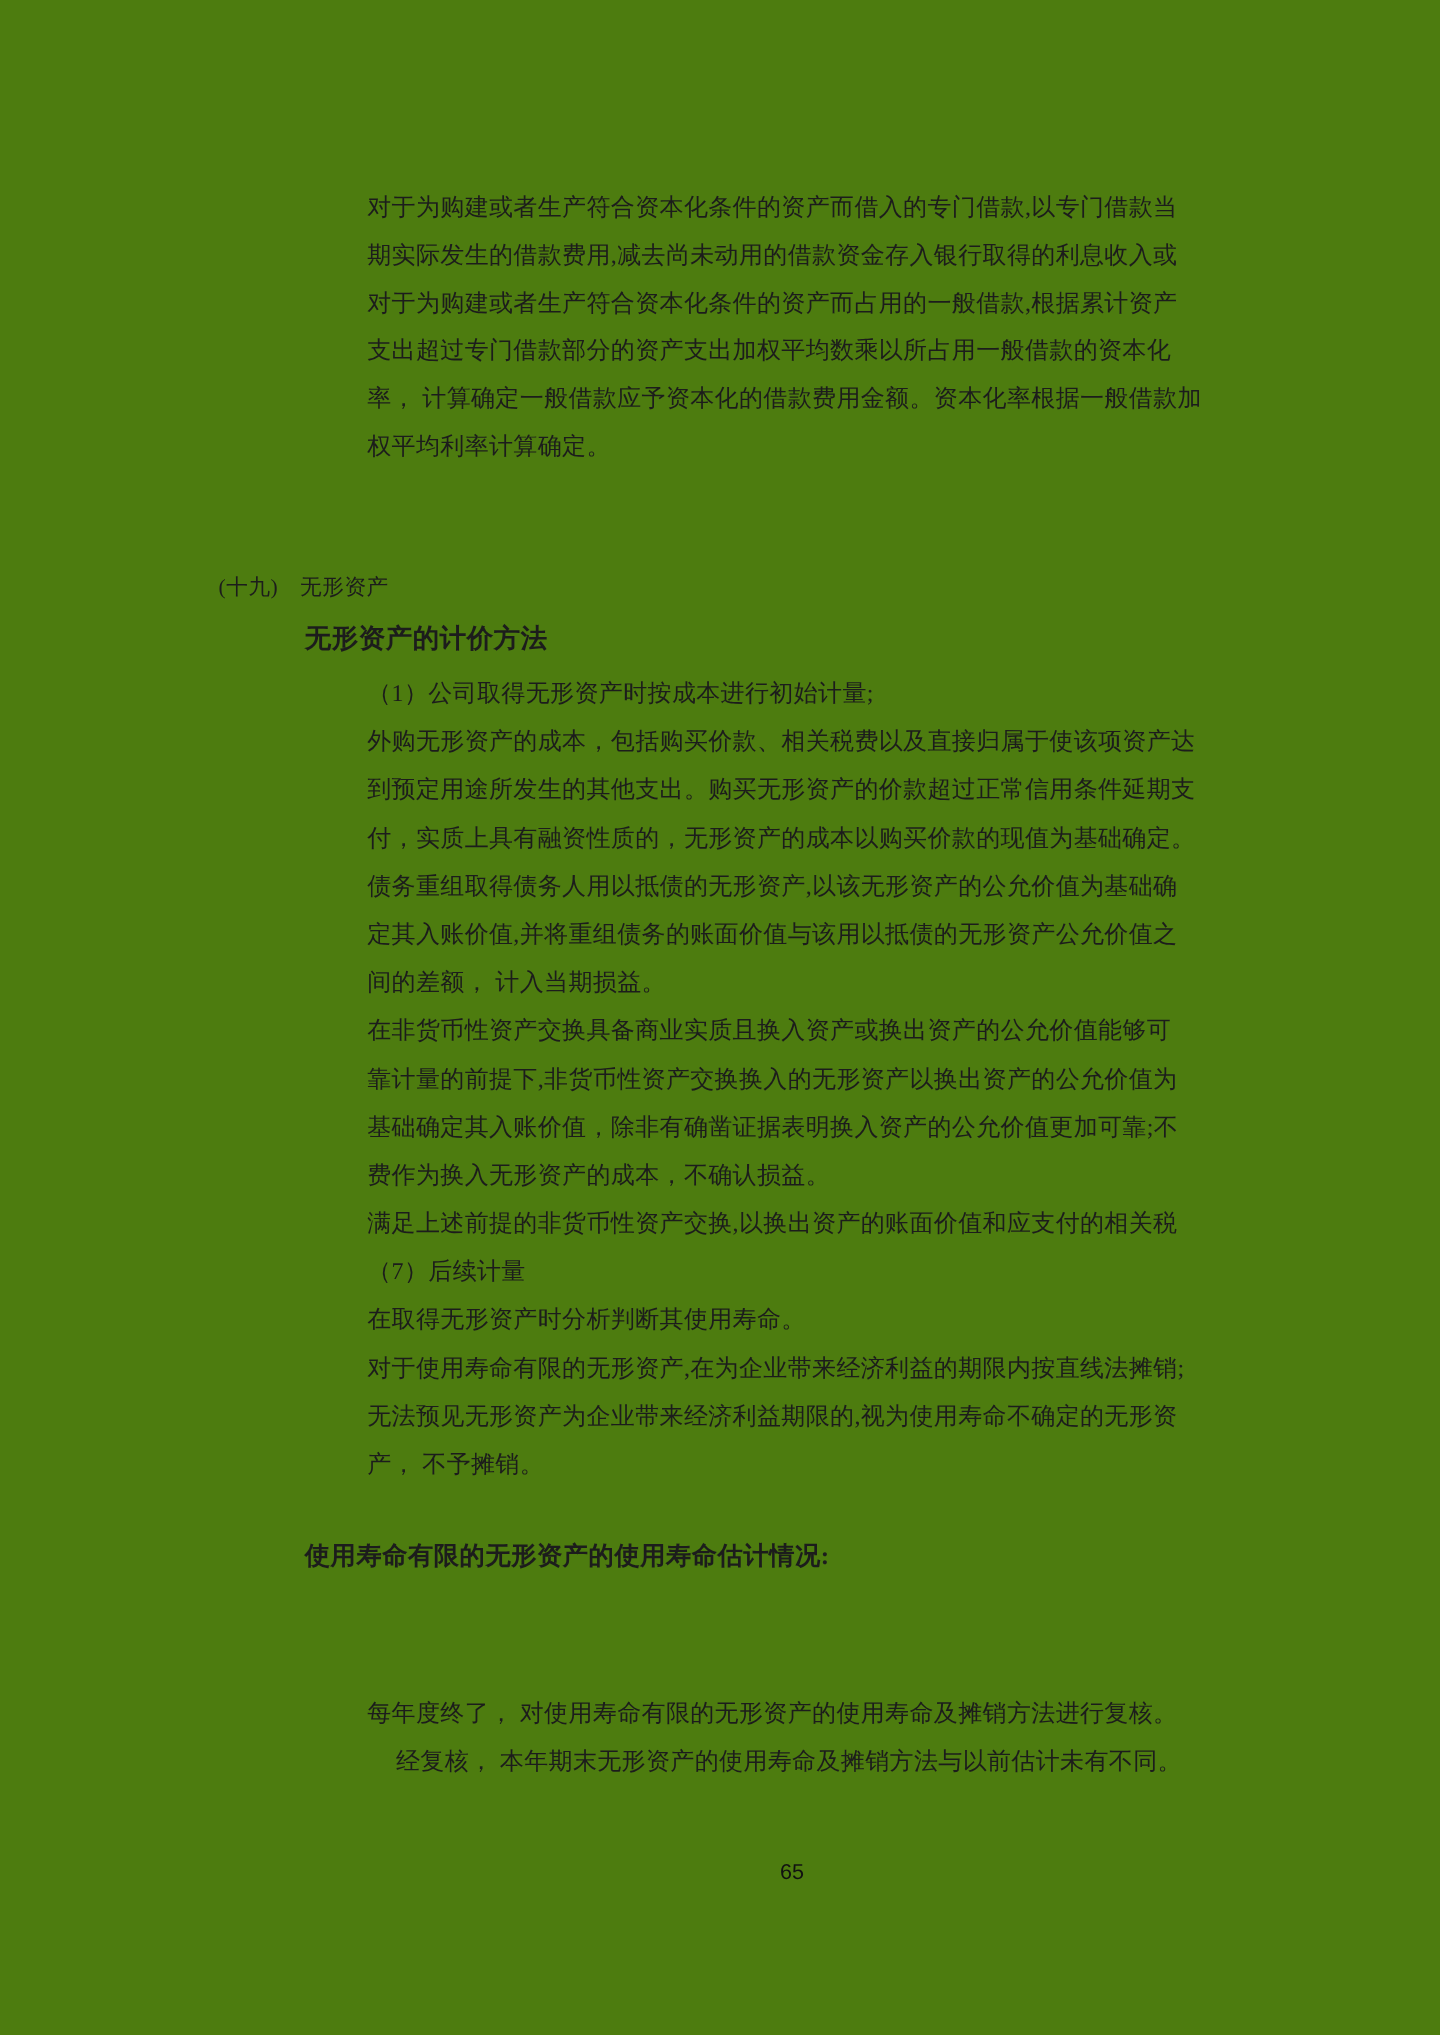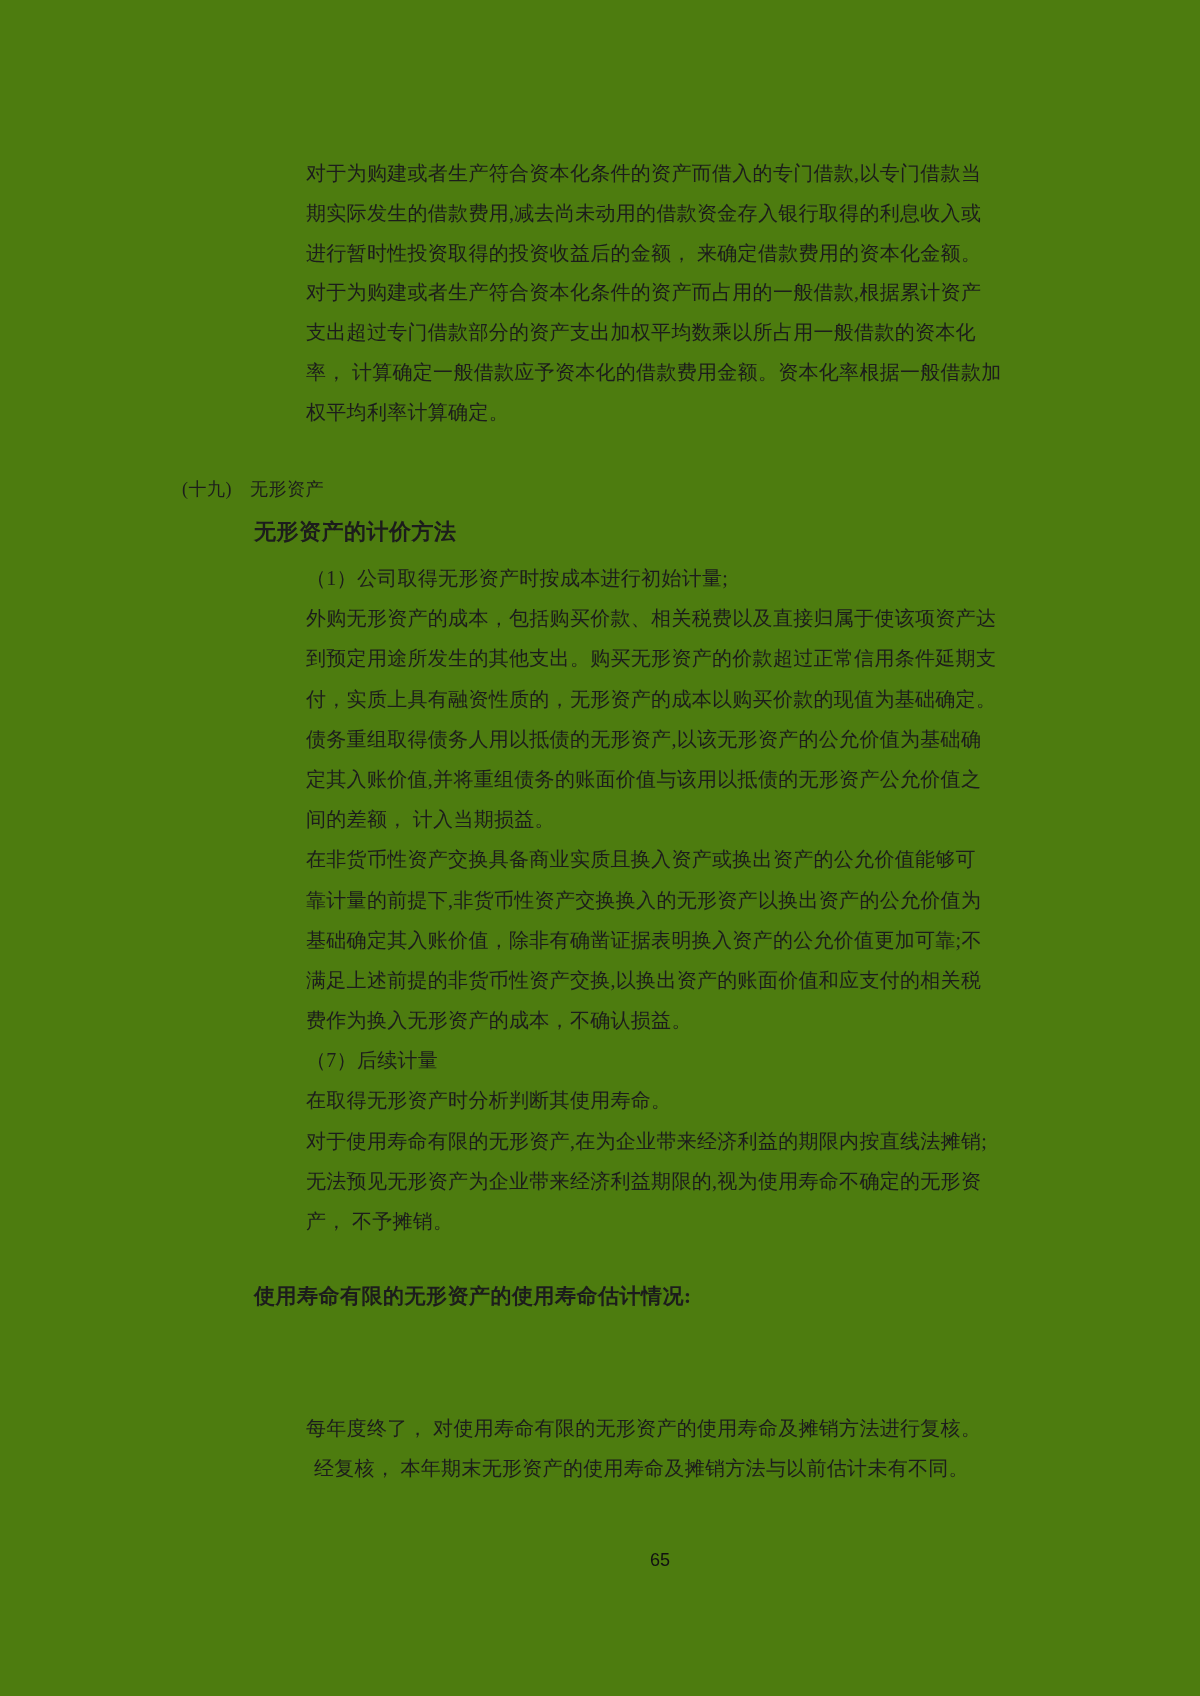--- a/index.html
+++ b/index.html
@@ -72,7 +72,6 @@
   <div class="intro">
     <div class="tline">对于为购建或者生产符合资本化条件的资产而借入的专门借款,以专门借款当</div>
     <div class="tline">期实际发生的借款费用,减去尚未动用的借款资金存入银行取得的利息收入或</div>
-    <div class="tline">进行暂时性投资取得的投资收益后的金额， 来确定借款费用的资本化金额。</div>
     <div class="tline">对于为购建或者生产符合资本化条件的资产而占用的一般借款,根据累计资产</div>
     <div class="tline">支出超过专门借款部分的资产支出加权平均数乘以所占用一般借款的资本化</div>
     <div class="tline">率， 计算确定一般借款应予资本化的借款费用金额。资本化率根据一般借款加</div>

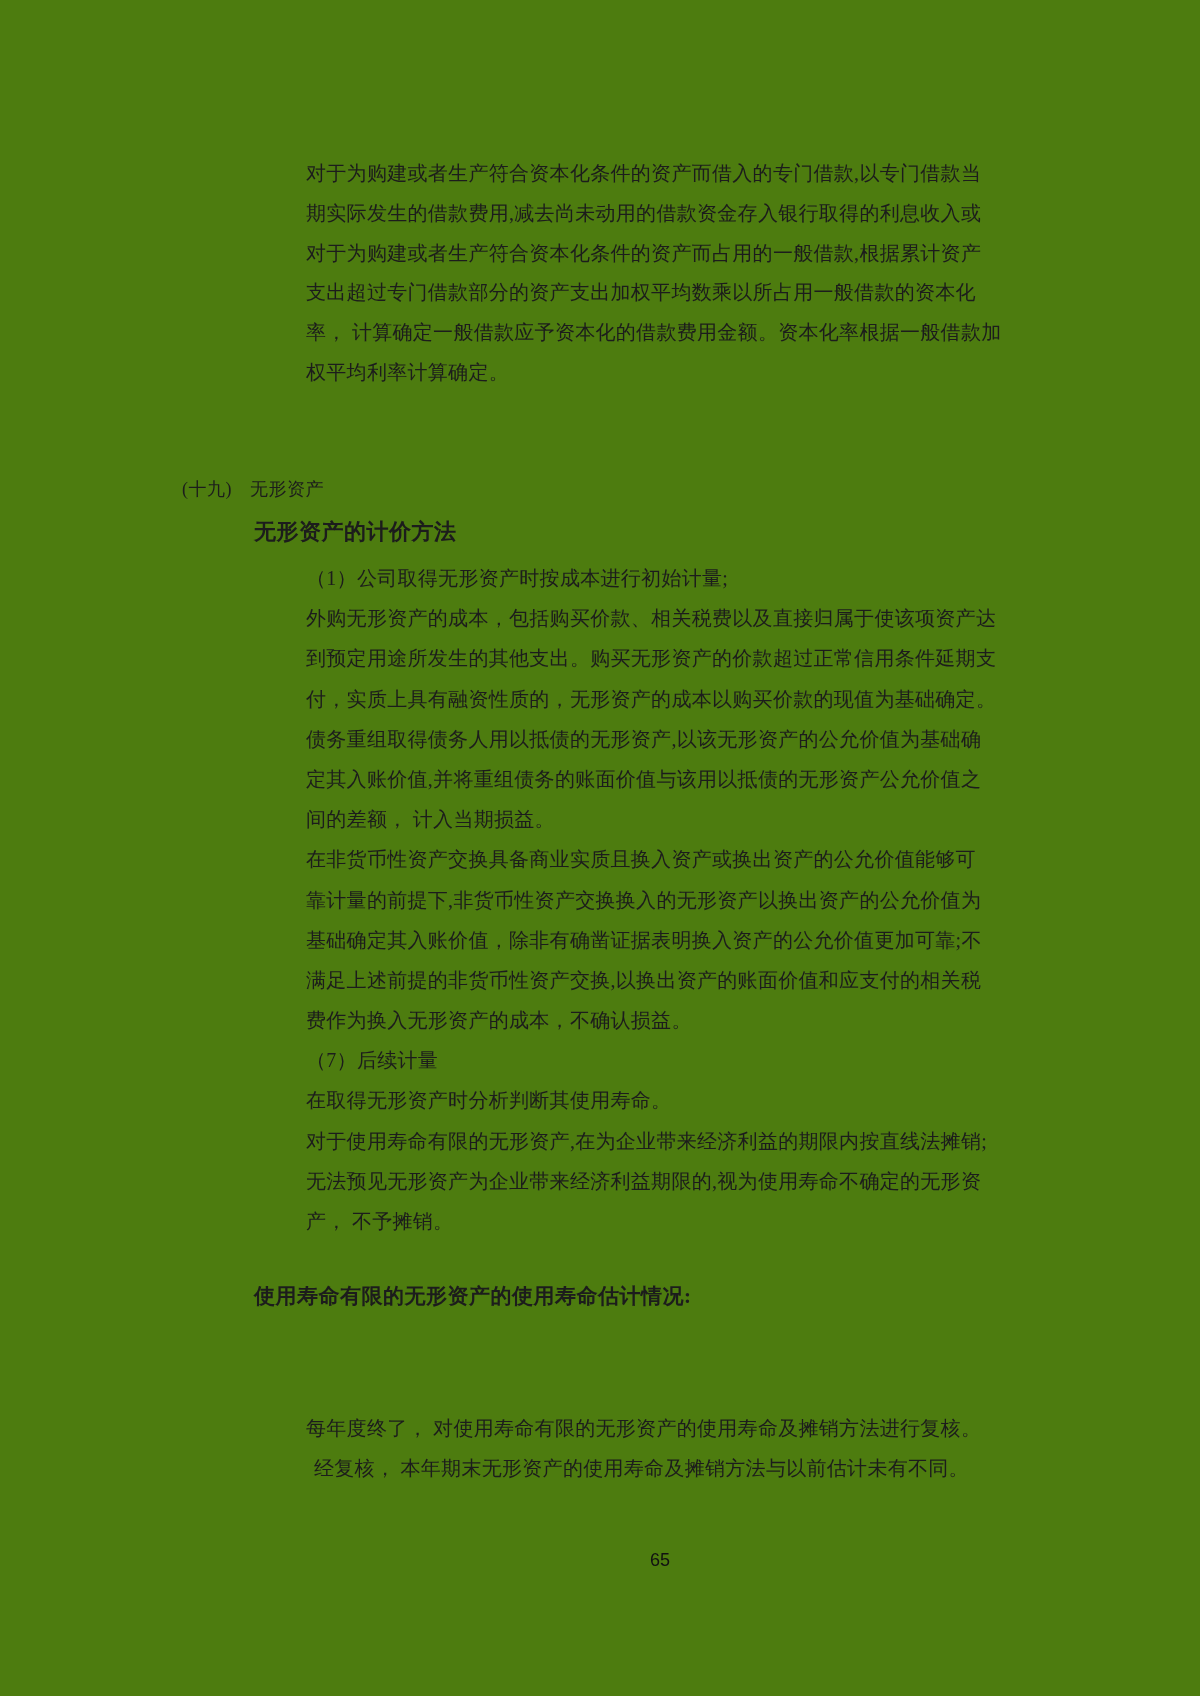--- a/index.html
+++ b/index.html
@@ -95,8 +95,8 @@
     <div class="tline">在非货币性资产交换具备商业实质且换入资产或换出资产的公允价值能够可</div>
     <div class="tline">靠计量的前提下,非货币性资产交换换入的无形资产以换出资产的公允价值为</div>
     <div class="tline">基础确定其入账价值，除非有确凿证据表明换入资产的公允价值更加可靠;不</div>
+    <div class="tline">费作为换入无形资产的成本，不确认损益。</div>
     <div class="tline">满足上述前提的非货币性资产交换,以换出资产的账面价值和应支付的相关税</div>
-    <div class="tline">费作为换入无形资产的成本，不确认损益。</div>
     <div class="tline">（7）后续计量</div>
     <div class="tline">在取得无形资产时分析判断其使用寿命。</div>
     <div class="tline">对于使用寿命有限的无形资产,在为企业带来经济利益的期限内按直线法摊销;</div>

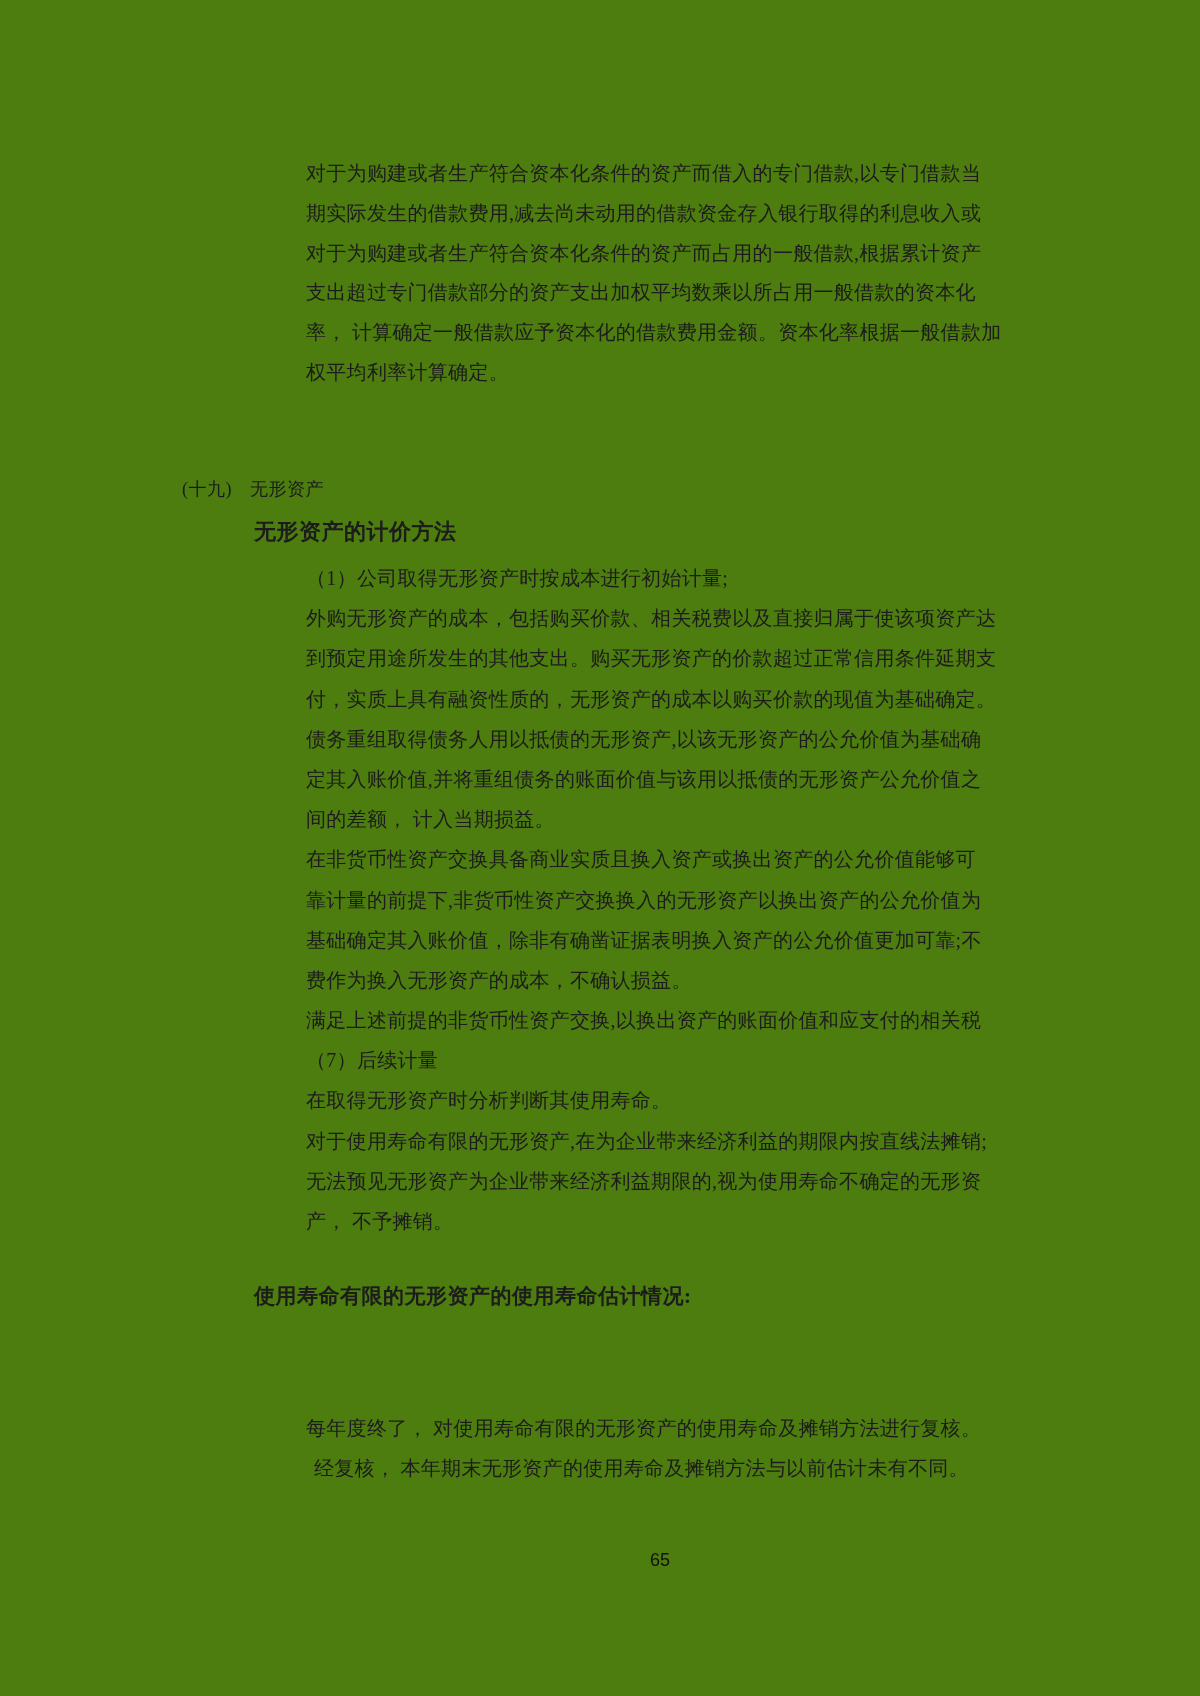--- a/index.html
+++ b/index.html
@@ -56,7 +56,7 @@
   td.cell-basis{text-align:center;}
   .notes{position:absolute;left:306px;top:1408px;}
   .notes .tline{height:40px;line-height:40px;}
-  .notes .tline.n2{margin-left:8px;}
+  .notes .tline.n2{margin-left:24px;}
   .page-number{
     position:absolute;left:0;top:1550px;width:1320px;
     text-align:center;

